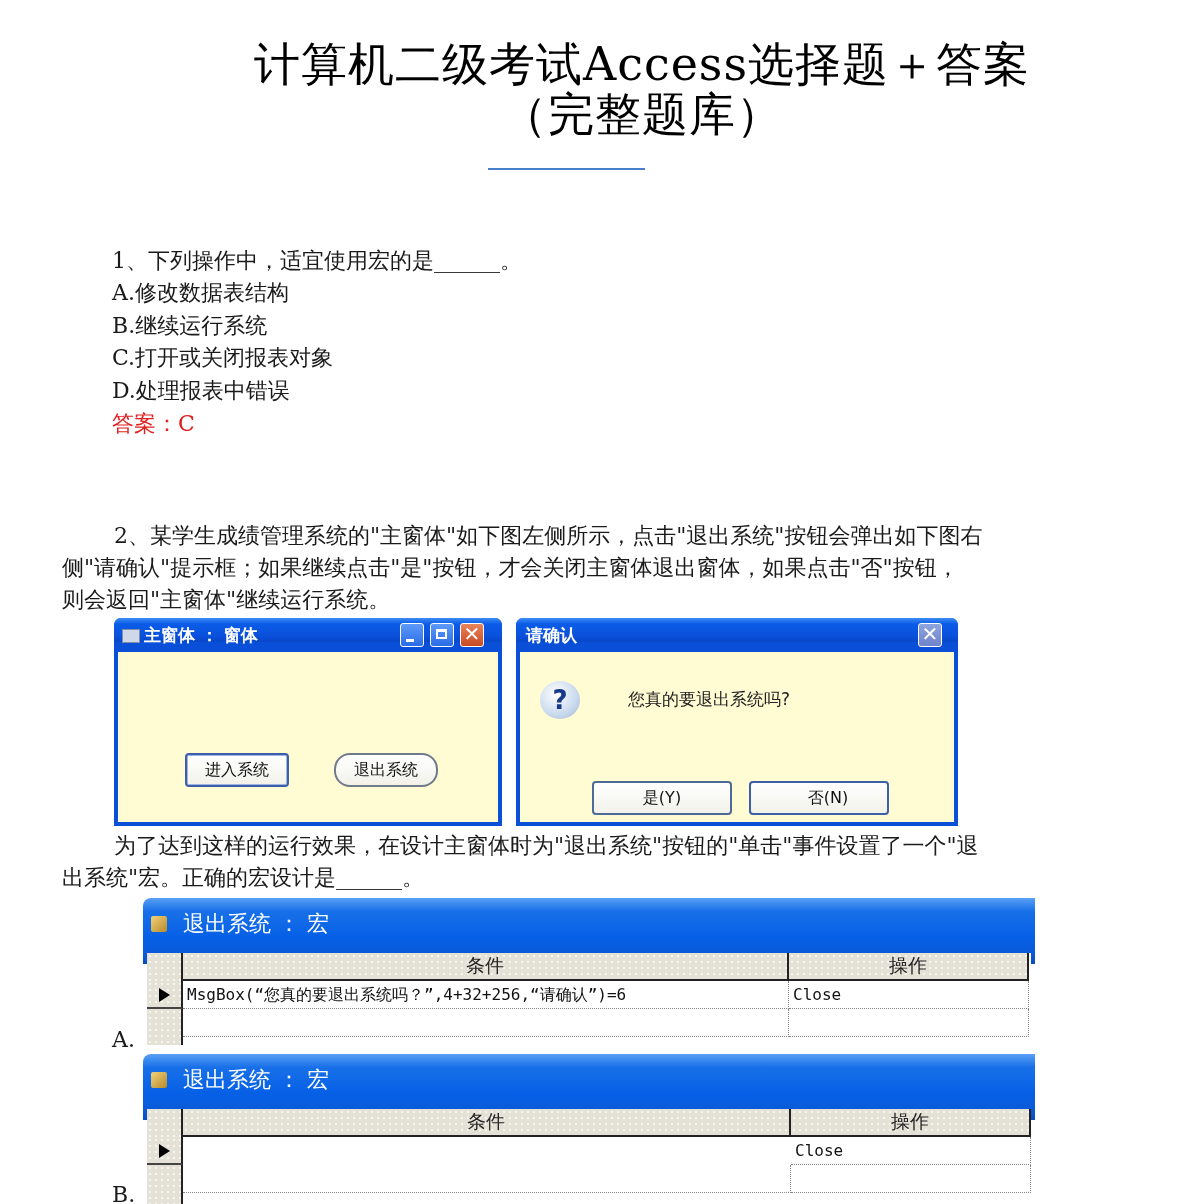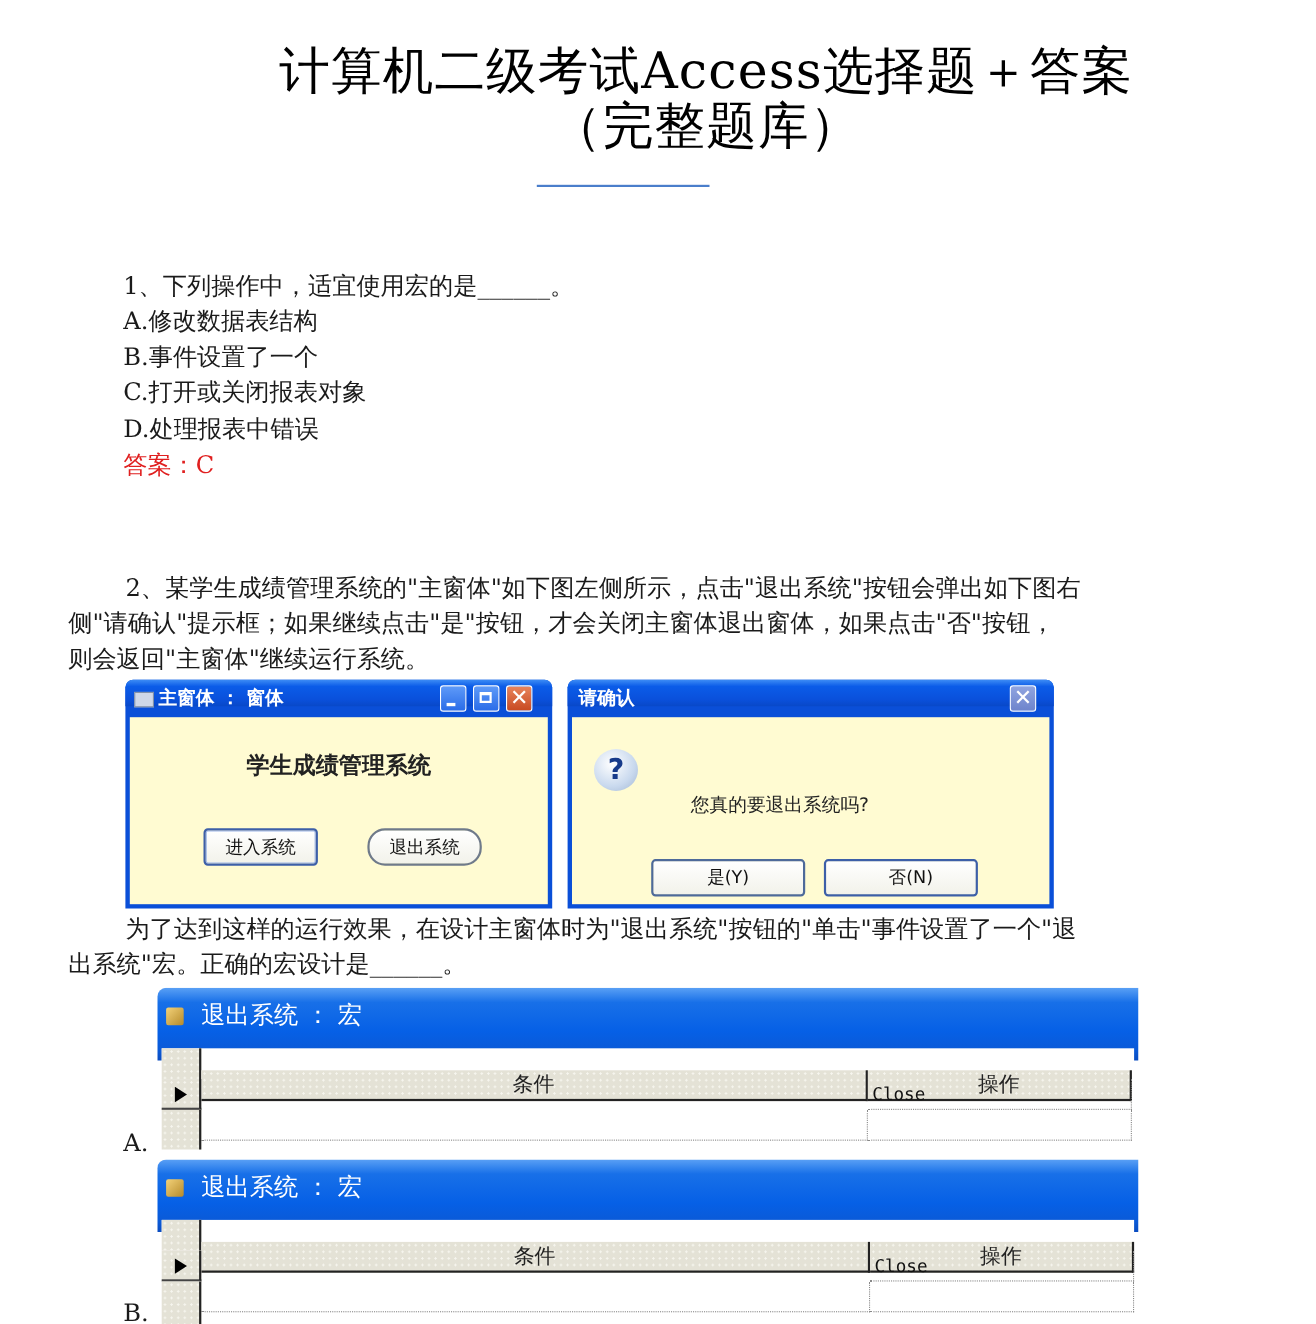--- a/index.html
+++ b/index.html
@@ -55,7 +55,7 @@
 <div>
   <div class="para" style="left:112px; top:245px;">1、下列操作中，适宜使用宏的是______。</div>
   <div class="para" style="left:112px; top:277px;">A.修改数据表结构</div>
-  <div class="para" style="left:112px; top:310px;">B.事件设置了一个</div>
+  <div class="para" style="left:112px; top:310px;">B.继续运行系统</div>
   <div class="para" style="left:112px; top:342px;">C.打开或关闭报表对象</div>
   <div class="para" style="left:112px; top:375px;">D.处理报表中错误</div>
   <div class="para answer" style="left:112px; top:408px;">答案：C</div>

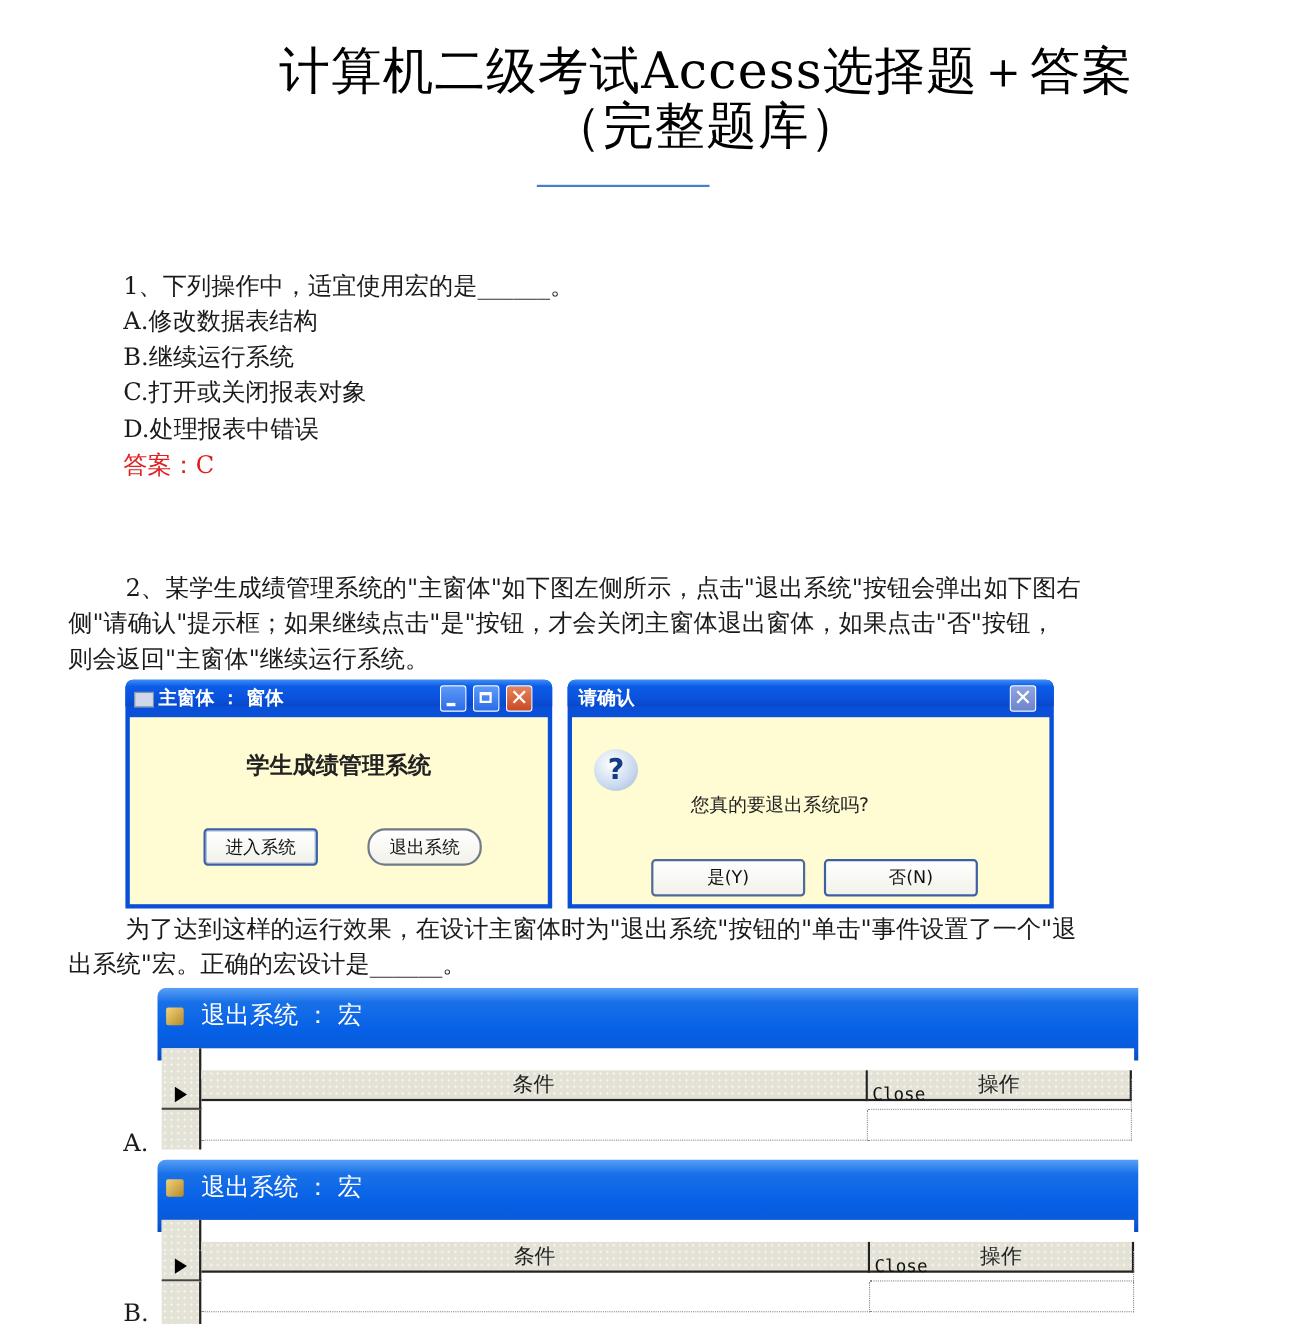--- a/index.html
+++ b/index.html
@@ -79,7 +79,6 @@
       <span class="titlebtn close" style="left:346px; color:#fff; font-size:20px; line-height:20px; text-align:center;">✕</span>
     </div>
     <div class="client">
-      <div style="position:absolute; left:0; right:0; top:30px; text-align:center; font-family:'DejaVu Sans',sans-serif; font-weight:bold; font-size:21px; color:#222;">学生成绩管理系统</div>
       <div class="xpbtn" style="left:67px; top:101px; width:104px; border-color:#3d5fa8; box-shadow: inset 0 0 0 1px #9db6e6;">进入系统</div>
       <div class="xpbtn" style="left:216px; top:101px; width:104px; border-color:#6f7a8a;border-radius:16px;">退出系统</div>
     </div>

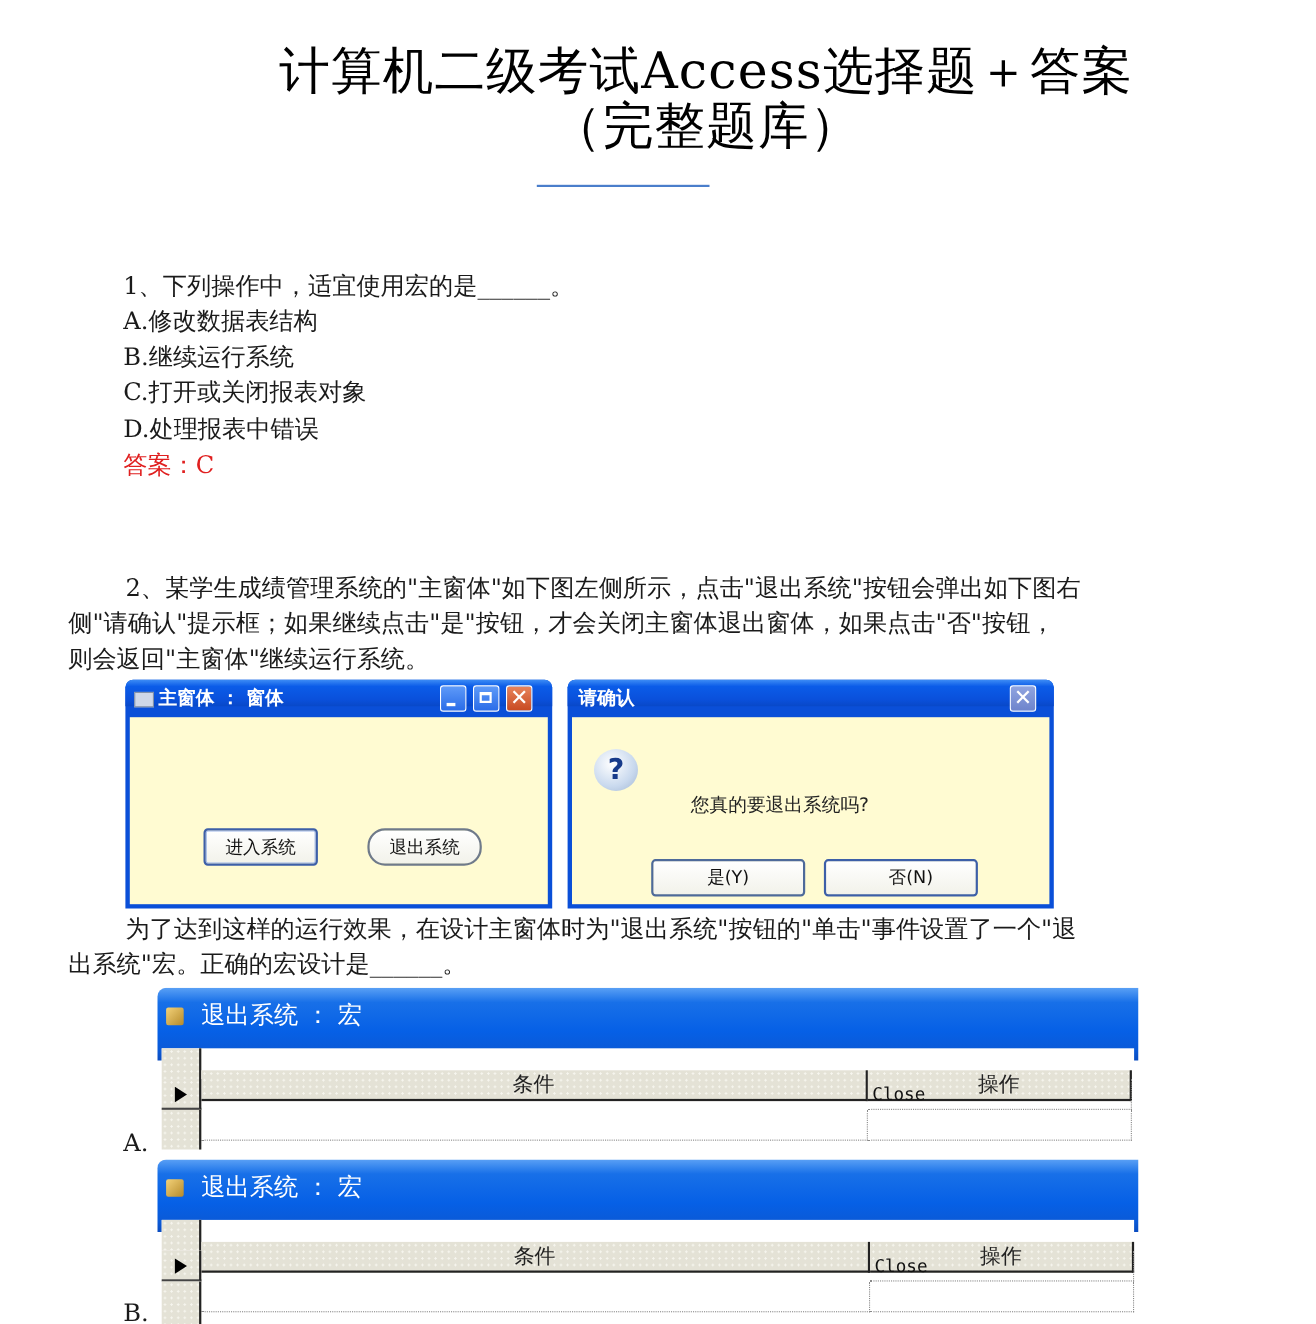--- a/index.html
+++ b/index.html
@@ -91,7 +91,7 @@
     </div>
     <div class="client">
       <div style="position:absolute; left:20px; top:29px; width:40px; height:38px; border-radius:50%; background:radial-gradient(circle at 40% 35%, #ffffff, #c9d9ee 60%, #9fb4d2); text-align:center; font-family:'DejaVu Sans',sans-serif; font-weight:bold; font-size:26px; line-height:38px; color:#163a8a;">?</div>
-      <div style="position:absolute; left:108px; top:36px; font-family:'DejaVu Sans',sans-serif; font-size:17px; color:#222;margin-top:32px;">您真的要退出系统吗?</div>
+      <div style="position:absolute; left:108px; top:36px; font-family:'DejaVu Sans',sans-serif; font-size:17px; color:#222;">您真的要退出系统吗?</div>
       <div class="xpbtn" style="left:72px; top:129px; width:140px;">是(Y)</div>
       <div class="xpbtn" style="left:229px; top:129px; width:140px; border-color:#3d5fa8;padding-left:18px;">否(N)</div>
     </div>

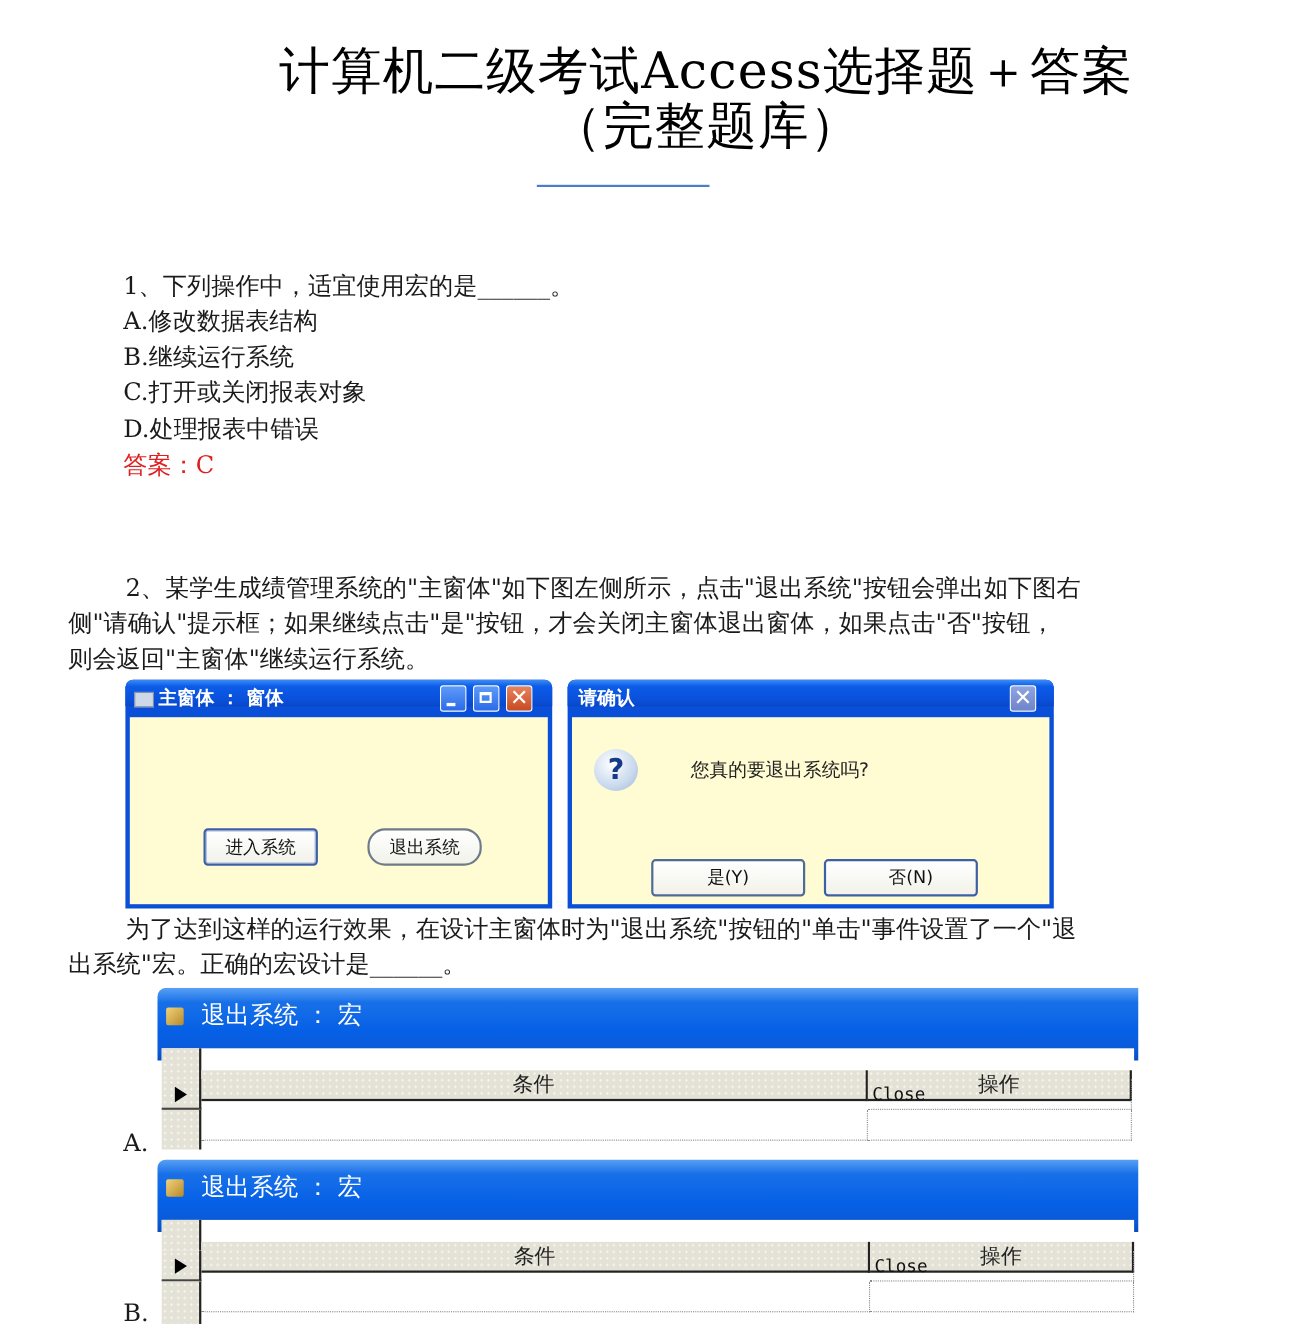--- a/index.html
+++ b/index.html
@@ -37,7 +37,7 @@
   .macro .hdr { position: absolute; top: 0; height: 28px; background: #e4e2d6;
      background-image: radial-gradient(#f6f5ee 1px, transparent 1.2px); background-size: 6px 6px;
      font-family: Liberation Mono, monospace; font-size: 19px; line-height: 28px; text-align: center; color: #222;
-     border-bottom: 2px solid #222; box-sizing: border-box; margin-top: 20px; }
+     border-bottom: 2px solid #222; box-sizing: border-box; }
   .macro .sel { position: absolute; left: 0; width: 36px; background: #e4e2d6;
      background-image: radial-gradient(#f6f5ee 1px, transparent 1.2px); background-size: 6px 6px;
      border-right: 2px solid #222; box-sizing: border-box; }

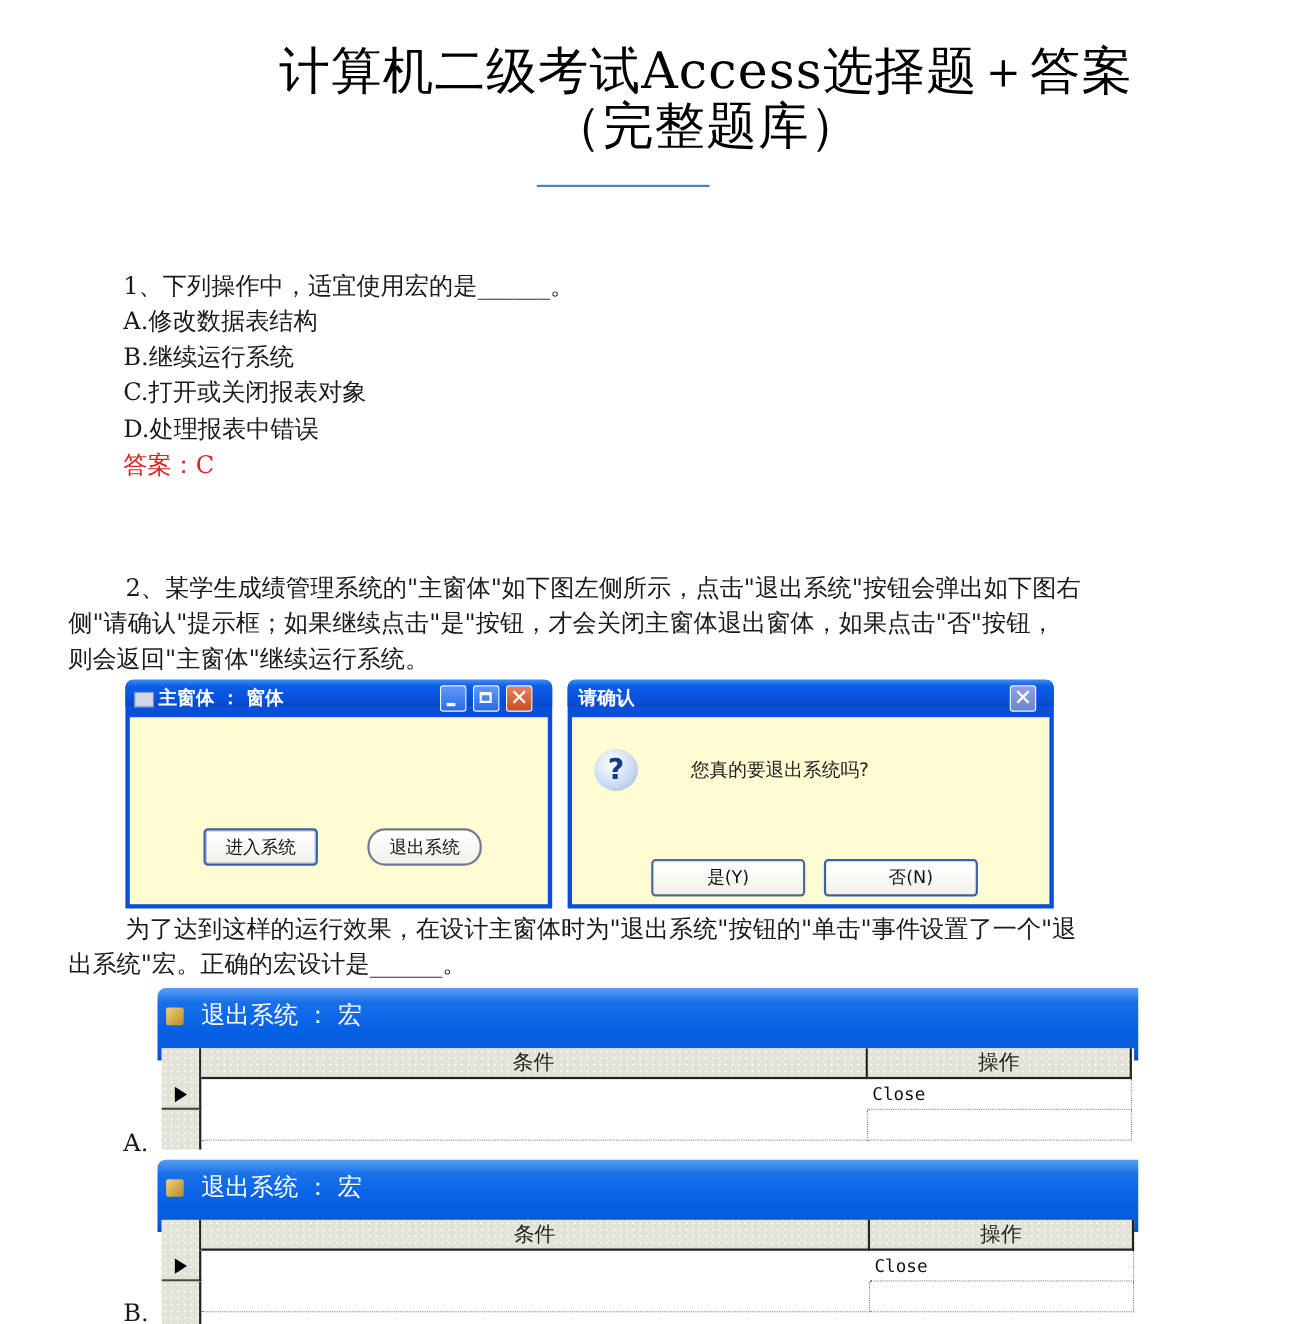--- a/index.html
+++ b/index.html
@@ -113,6 +113,7 @@
       <div class="sel" style="top:28px; height:28px; border-bottom:2px solid #444;">
         <span style="position:absolute; left:12px; top:7px; width:0; height:0; border-left:11px solid #000; border-top:7px solid transparent; border-bottom:7px solid transparent;"></span>
       </div>
+      <div class="cell" style="left:36px; top:28px; width:606px; border-right:1px dotted #888;">MsgBox(“您真的要退出系统吗？”,4+32+256,“请确认”)=6</div>
       <div class="cell" style="left:642px; top:28px; width:240px; border-right:1px dotted #888;">Close</div>
       <div class="sel" style="top:56px; height:40px;"></div>
       <div class="cell" style="left:36px; top:56px; width:606px; border-right:1px dotted #888;"></div>

